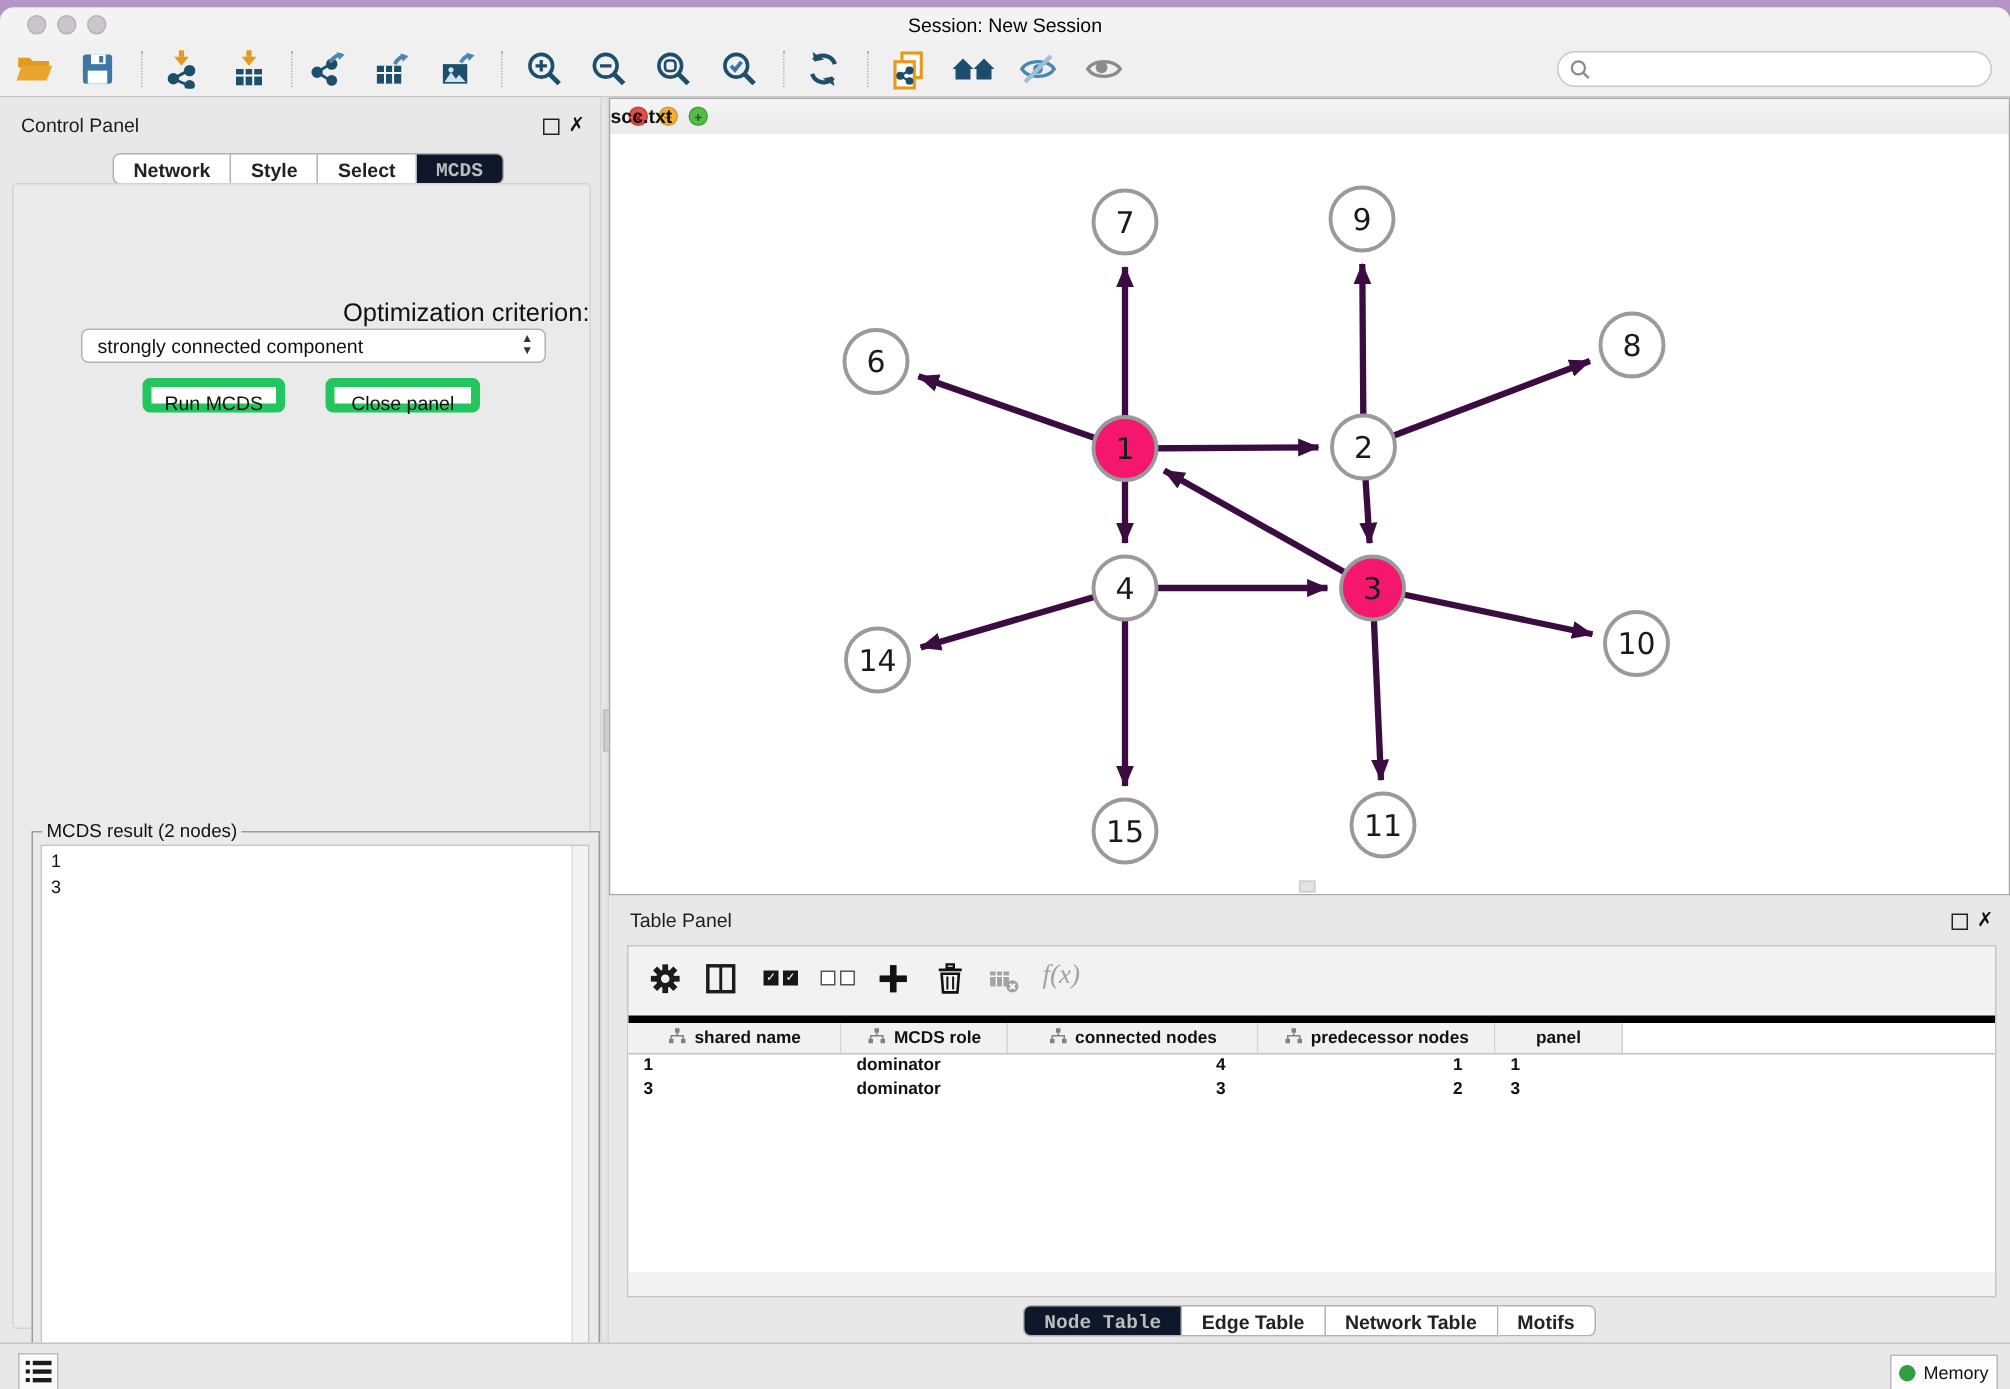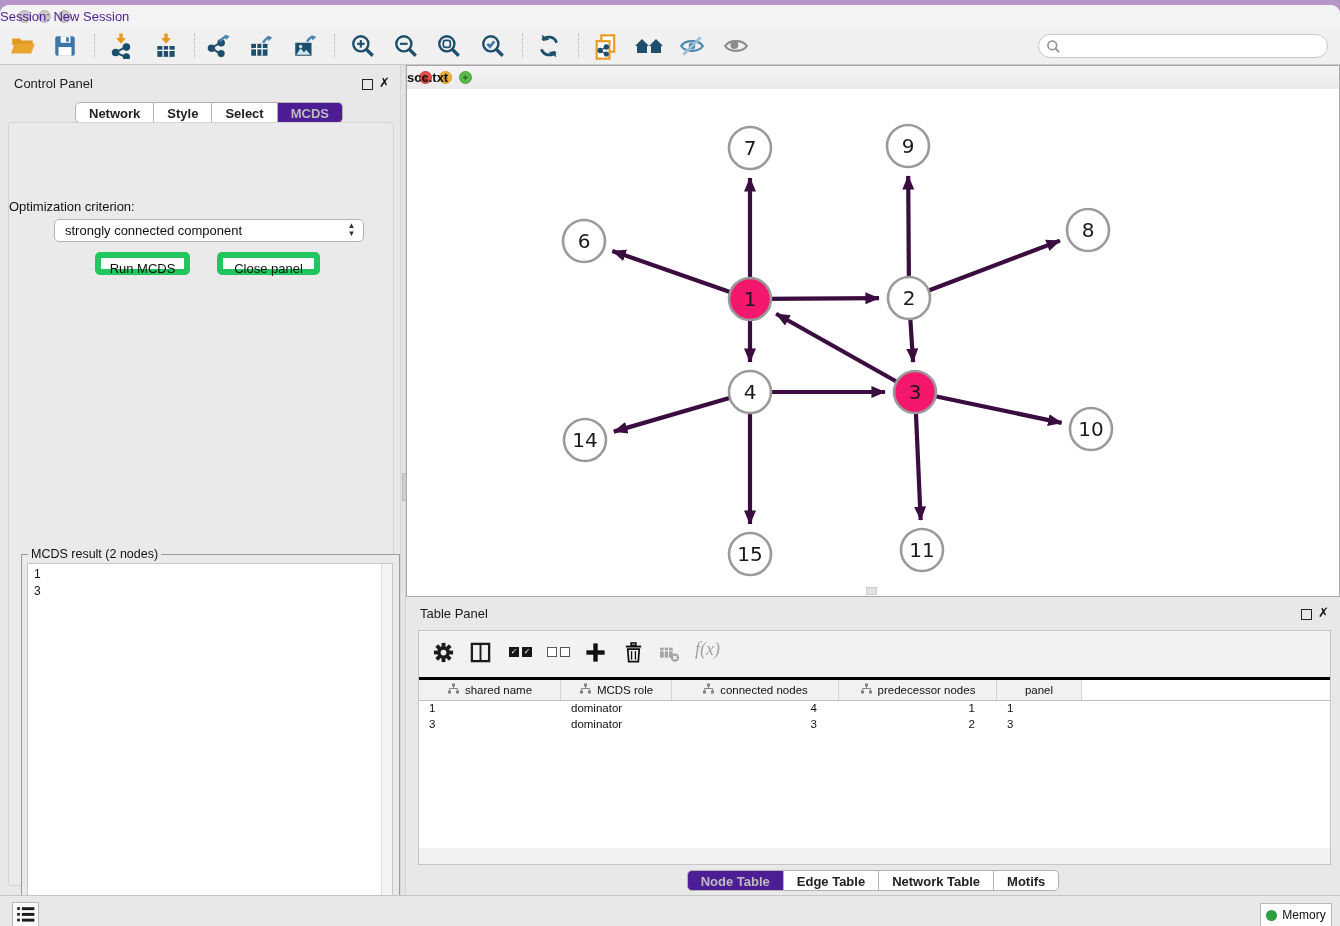--- a/index.html
+++ b/index.html
@@ -16,8 +16,8 @@
     background:#f4f3f4;border-radius:9px 9px 0 0;border-bottom:1px solid #d9d8d9;}
   .tl-dot{position:absolute;top:5px;width:13px;height:13px;border-radius:50%;
     background:#c9c7c9;border:1px solid #b5b3b5;box-sizing:border-box;}
-  .win-title{position:absolute;left:0;right:0;top:4px;
-    font-size:13px;color:#4c1d95;}
+  .win-title{position:absolute;left:0;right:0;top:4px;text-align:center;
+    font-size:13px;color:#000000;}
   
   .toolbar{position:absolute;left:0;top:23px;width:100%;height:36px;
     background:#f1f0f1;border-bottom:1px solid #c9c8c9;}

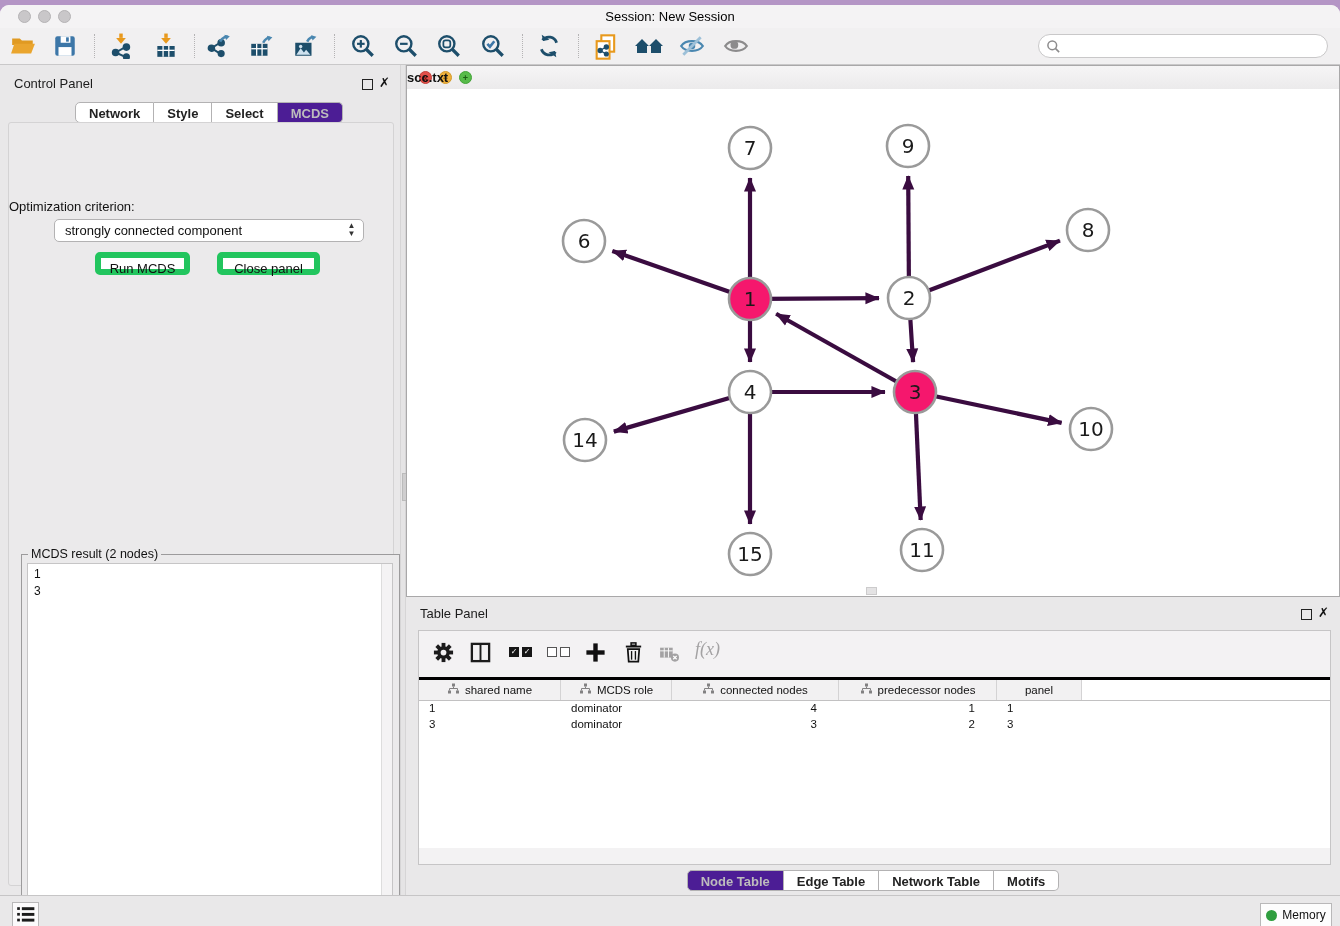--- a/index.html
+++ b/index.html
@@ -36,7 +36,7 @@
     line-height:21px;padding:0 13px;font-size:13px;font-weight:600;color:#222;box-sizing:border-box;}
   .seg:first-child{border-left:1px solid #b3b2b3;border-radius:5px 0 0 5px;}
   .seg:last-child{border-radius:0 5px 5px 0;}
-  .seg.disabled{background:#4c1d95;color:#bdbcbd;font-weight:600;}
+  .seg.disabled{background:#0f172a;color:#bdbcbd;font-weight:600;font-family:Liberation Mono, monospace;}
   .cp-body{position:absolute;left:8px;top:57px;width:384px;height:762px;
     background:#ebeaeb;border:1px solid #d4d3d4;border-radius:3px;}
   .opt-label{position:absolute;left:0;width:100%;top:76px;text-align:left;font-size:13px;color:#111;}

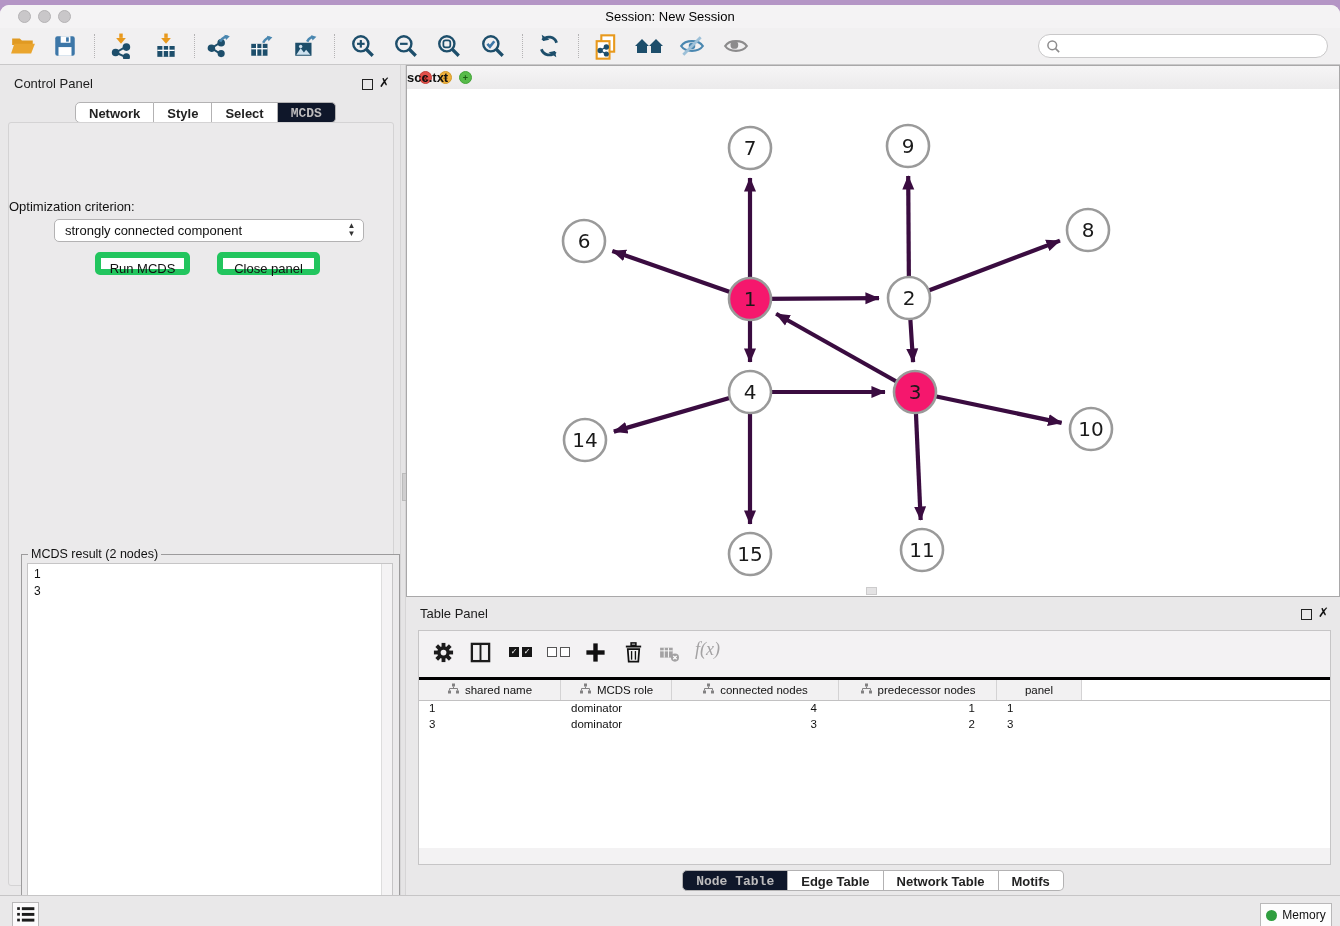--- a/index.html
+++ b/index.html
@@ -39,7 +39,7 @@
   .seg.disabled{background:#0f172a;color:#bdbcbd;font-weight:600;font-family:Liberation Mono, monospace;}
   .cp-body{position:absolute;left:8px;top:57px;width:384px;height:762px;
     background:#ebeaeb;border:1px solid #d4d3d4;border-radius:3px;}
-  .opt-label{position:absolute;left:0;width:100%;top:76px;text-align:left;font-size:13px;color:#111;}
+  .opt-label{position:absolute;left:0;width:100%;top:76px;text-align:right;font-size:17px;color:#111;}
   .combo{position:absolute;left:45px;top:96px;width:310px;height:23px;background:#fff;
     border:1px solid #b3b2b3;border-radius:5px;box-sizing:border-box;font-size:13px;color:#111;
     line-height:21px;padding-left:10px;}

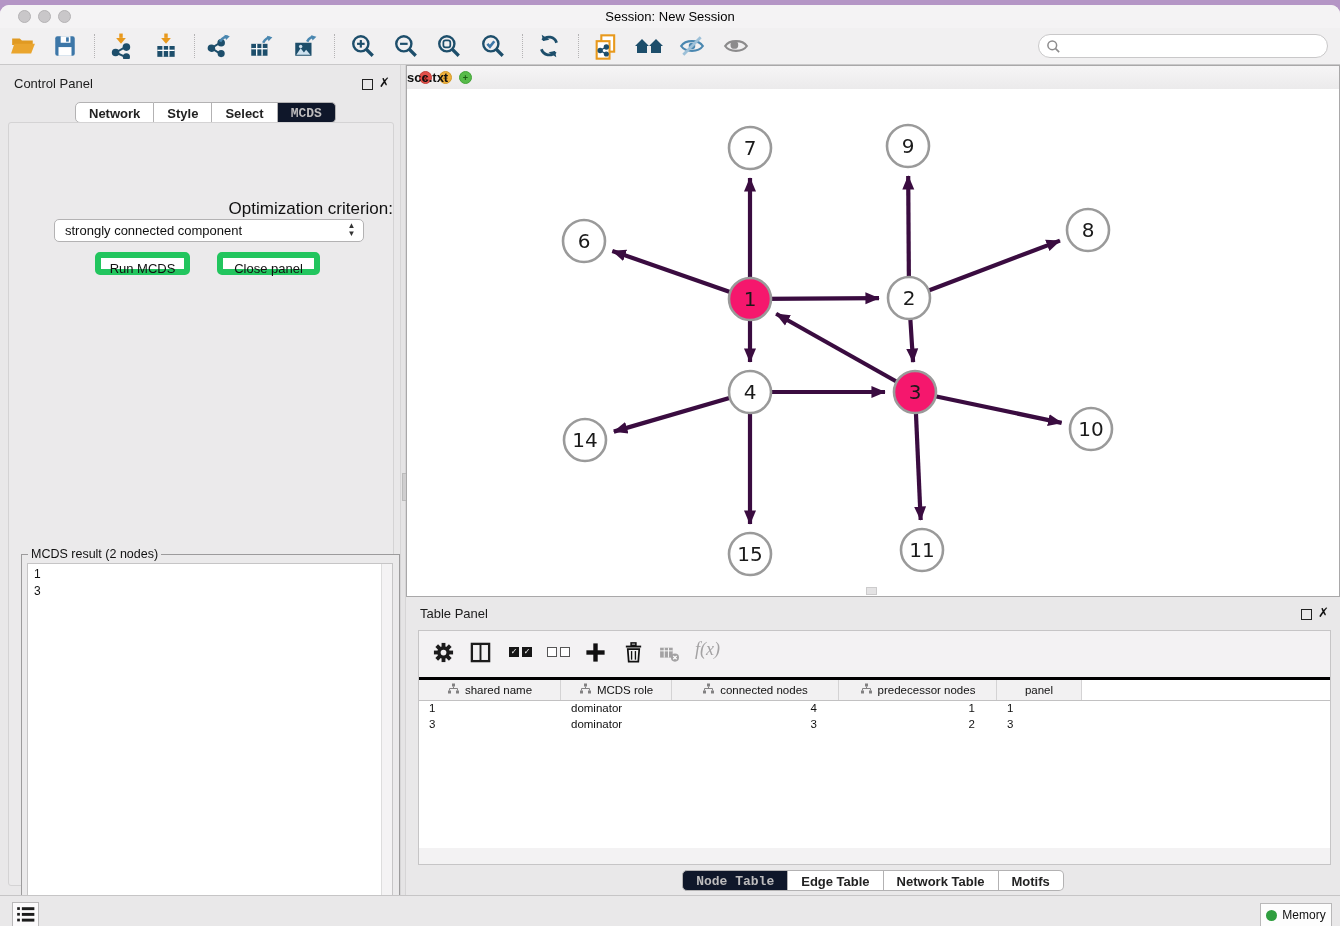--- a/index.html
+++ b/index.html
@@ -81,7 +81,7 @@
   .ckb.empty{background:#fff;border:1.5px solid #555;box-sizing:border-box;color:transparent;}
   .fx{font-family:"Liberation Serif","DejaVu Serif",serif;font-style:italic;
     font-size:18px;color:#a3a2a3;}
-  .tp-table{position:absolute;left:0;top:46px;width:911px;height:171px;background:#fff;border-top:3px solid #000000;}
+  .tp-table{position:absolute;left:0;top:46px;width:911px;height:171px;background:#fff;border-top:5px solid #000000;font-weight:bold;}
   .thead{display:flex;height:20px;border-bottom:1px solid #c2c1c2;}
   .th{box-sizing:border-box;background:#f2f1f2;border-right:1px solid #d4d3d4;height:20px;
     display:flex;align-items:center;justify-content:center;gap:5px;font-size:11.5px;color:#111;}

